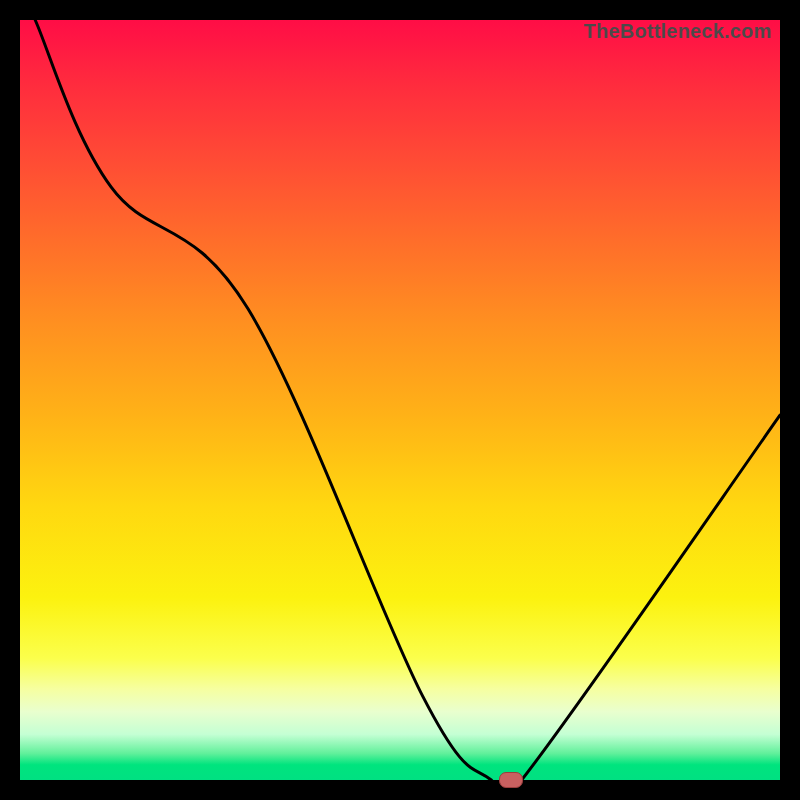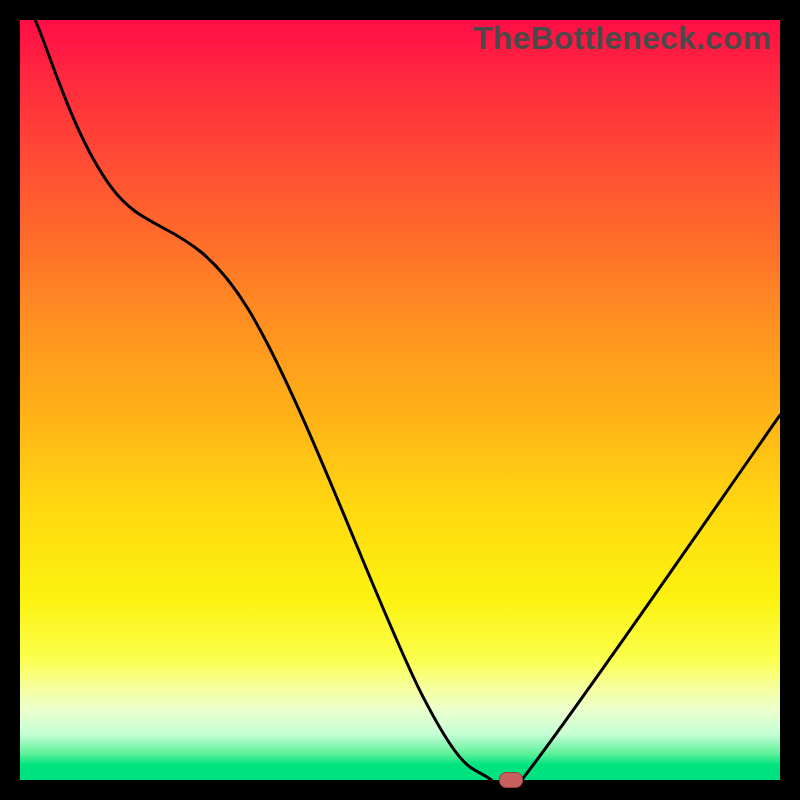--- a/index.html
+++ b/index.html
@@ -47,7 +47,7 @@
     top: 0;
     right: 8px;
     color: #4a4a4a;
-    font-size: 32px;
+    font-size: 20px;
     font-weight: 600;
     letter-spacing: 0.2px;
     user-select: none;

